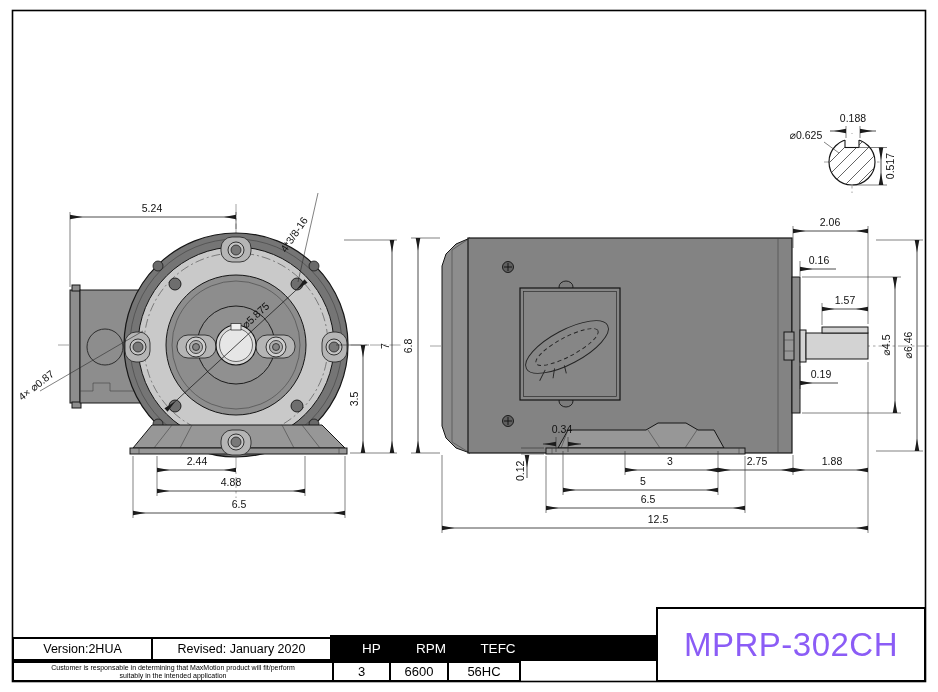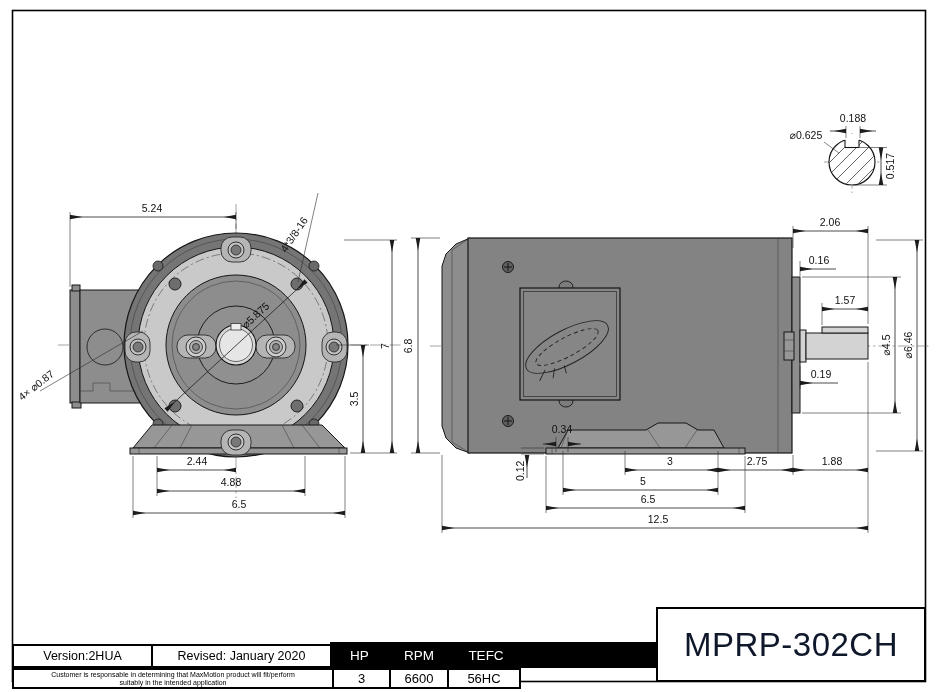--- a/index.html
+++ b/index.html
@@ -30,7 +30,7 @@
   .ds{text-anchor:start}
   .hatch{stroke:#222;stroke-width:.7}
   
-  .tb{position:absolute;left:12px;top:635px;width:643px;height:47px;margin-top:7px;}
+  .tb{position:absolute;left:12px;top:635px;width:643px;height:47px;}
   .tb-row1{position:absolute;left:0;top:0;height:26px;display:flex;}
   .cell{box-sizing:border-box;border:2px solid #000;background:#fff;display:flex;
         align-items:center;justify-content:center;font-size:12.5px;color:#000;}

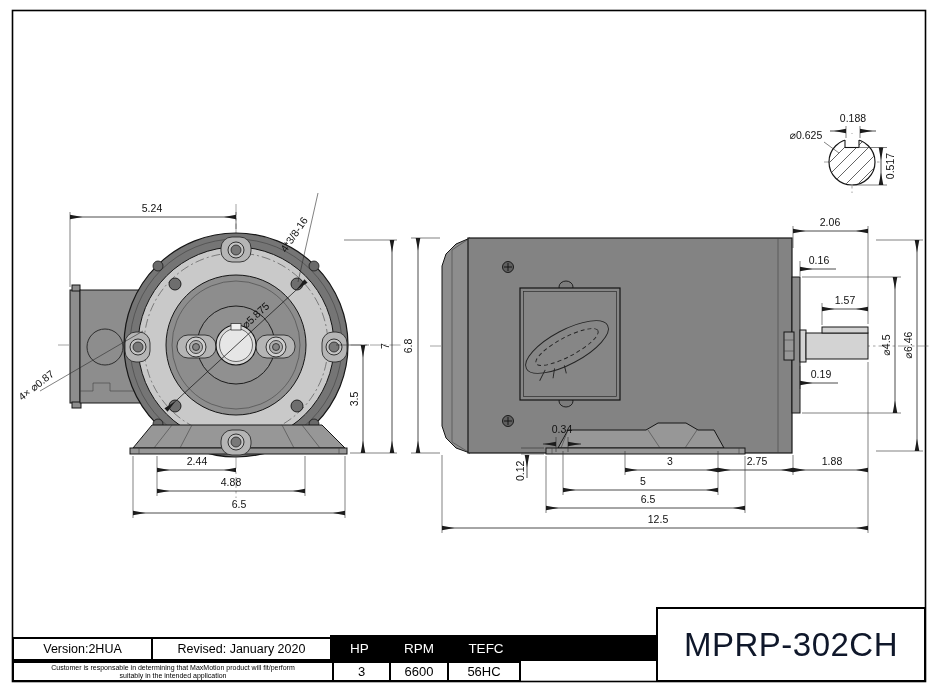--- a/index.html
+++ b/index.html
@@ -36,7 +36,7 @@
         align-items:center;justify-content:center;font-size:12.5px;color:#000;}
   .ver{width:141px;height:24px;margin-top:2px;}
   .rev{width:181px;height:24px;margin-top:2px;margin-left:-2px;}
-  .specs-head{width:367px;height:26px;background:#000;display:flex;margin-left:-2px;}
+  .specs-head{width:367px;height:26px;background:#000;display:flex;margin-left:-2px;padding-left:12px;}
   .sh-cell{color:#fff;display:flex;align-items:center;justify-content:center;font-size:13.5px;}
   .tb-row2{position:absolute;left:0;top:26px;height:21px;display:flex;}
   .disc{width:322px;height:21px;flex-direction:column;line-height:8px;font-size:7px;text-align:center;}

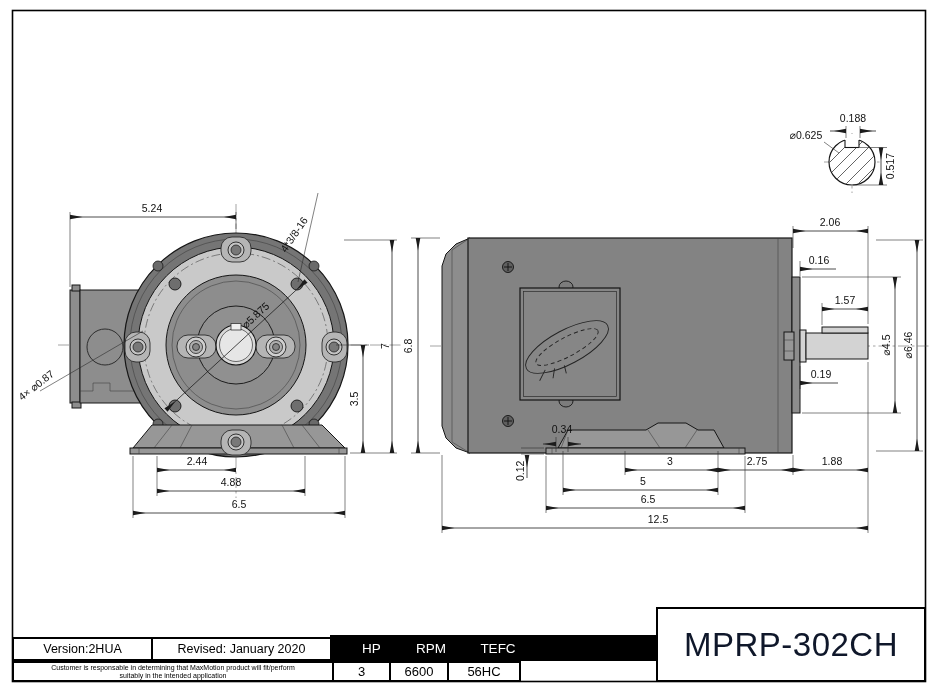--- a/index.html
+++ b/index.html
@@ -43,7 +43,7 @@
   .val{height:21px;margin-left:-2px;font-size:13px;}
   .model-box{position:absolute;left:656px;top:607px;width:270px;height:75px;background:#fff;
              border:2.5px solid #000;box-sizing:border-box;display:flex;align-items:center;
-             justify-content:center;font-size:33px;color:#0f172a;letter-spacing:.5px;}
+             justify-content:center;font-size:33px;color:#8b5cf6;letter-spacing:.5px;}
   .w0{width:59px}.w1{width:60px}.w2{width:74px}.w3{width:130px}
 </style>
 </head>

